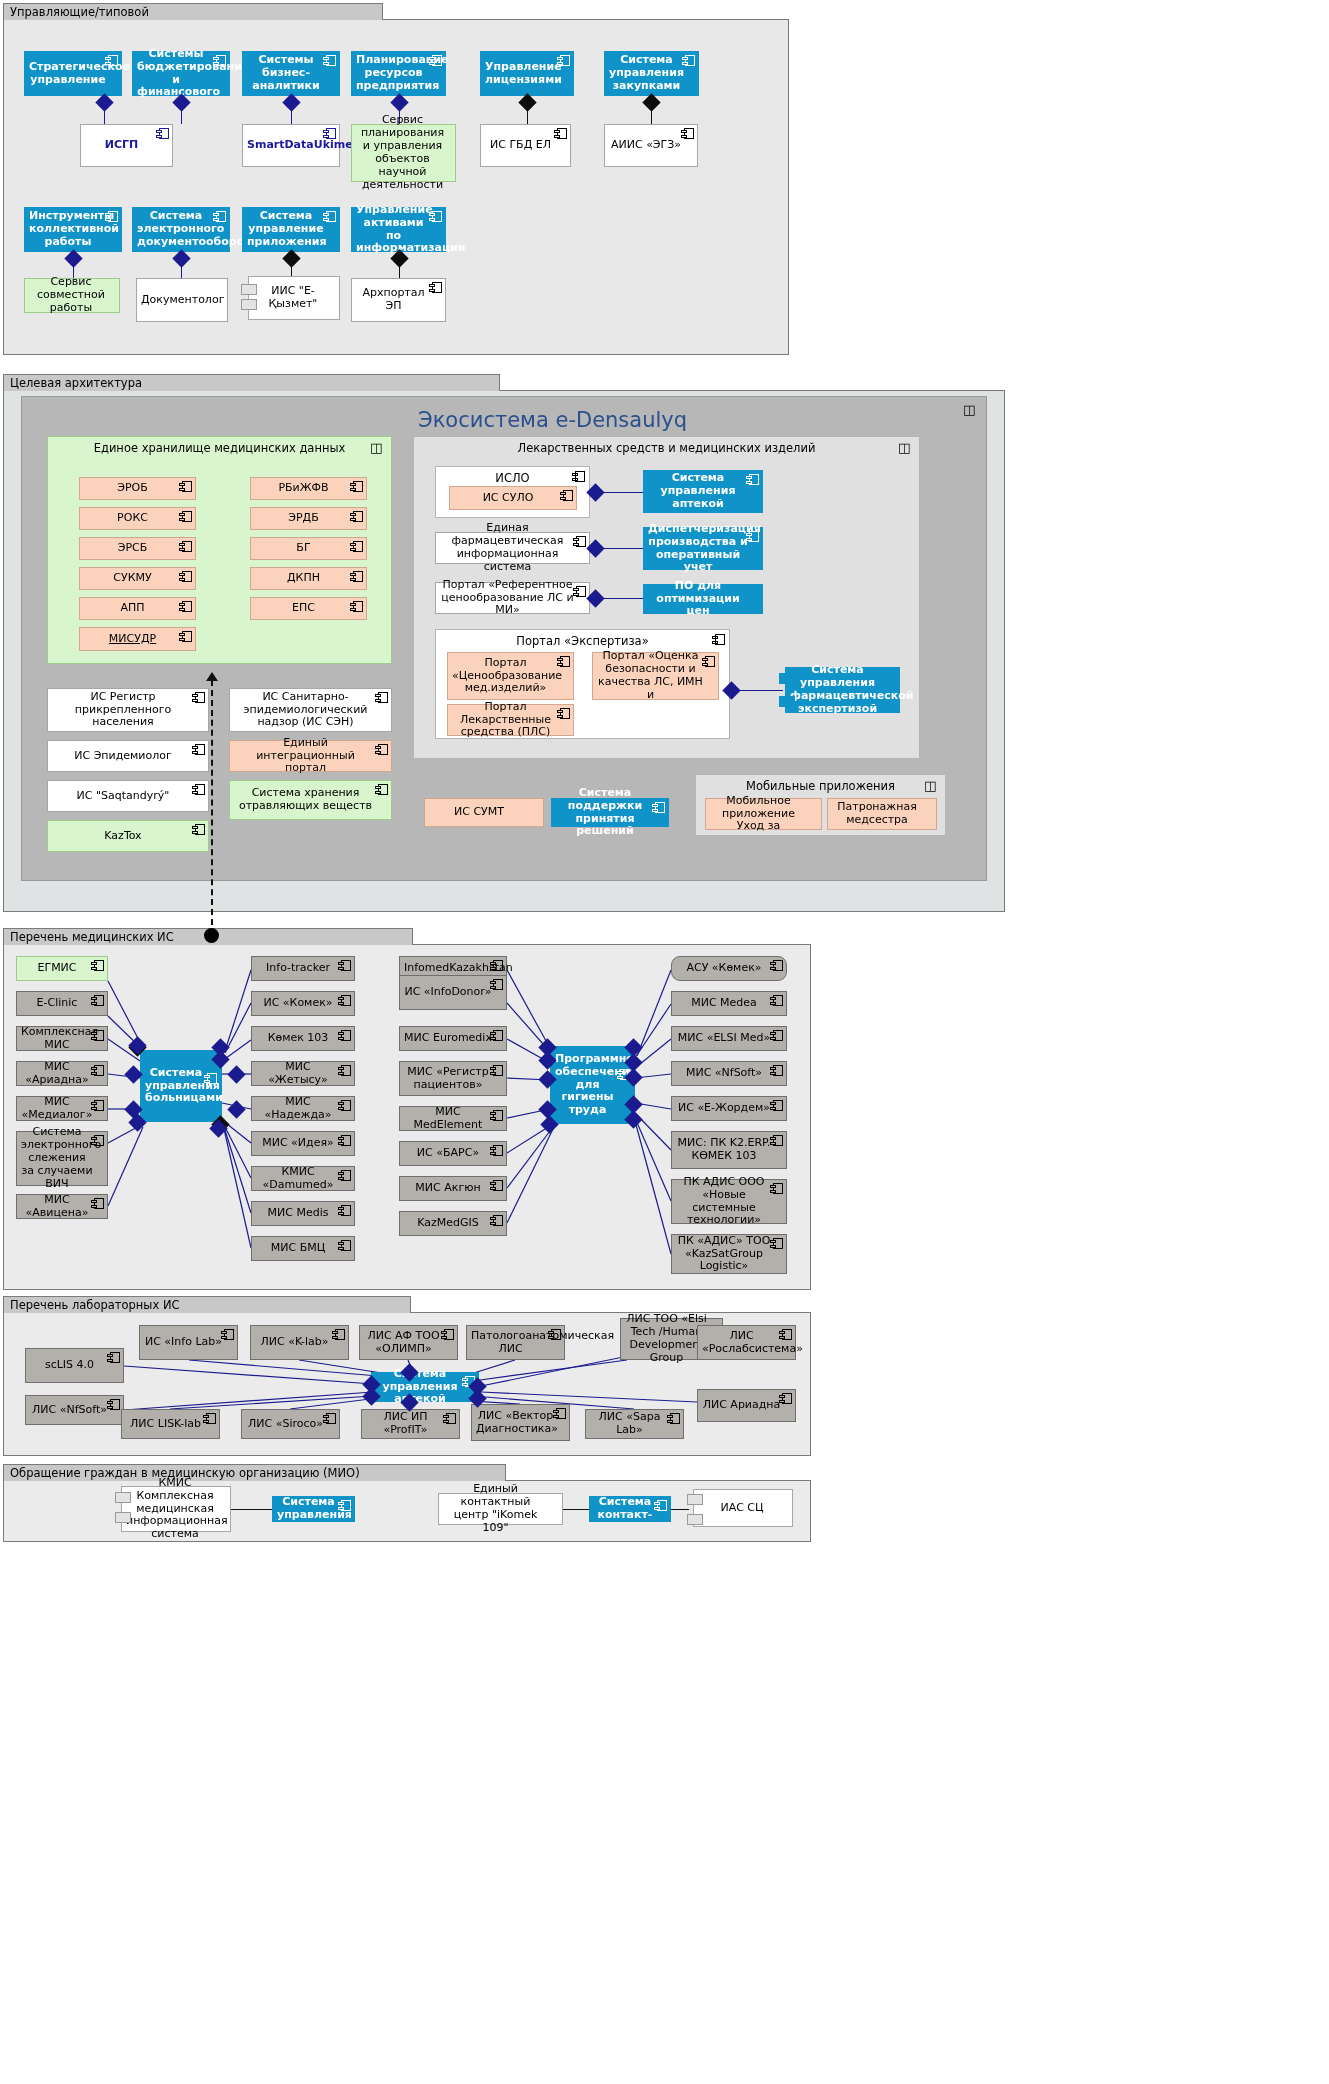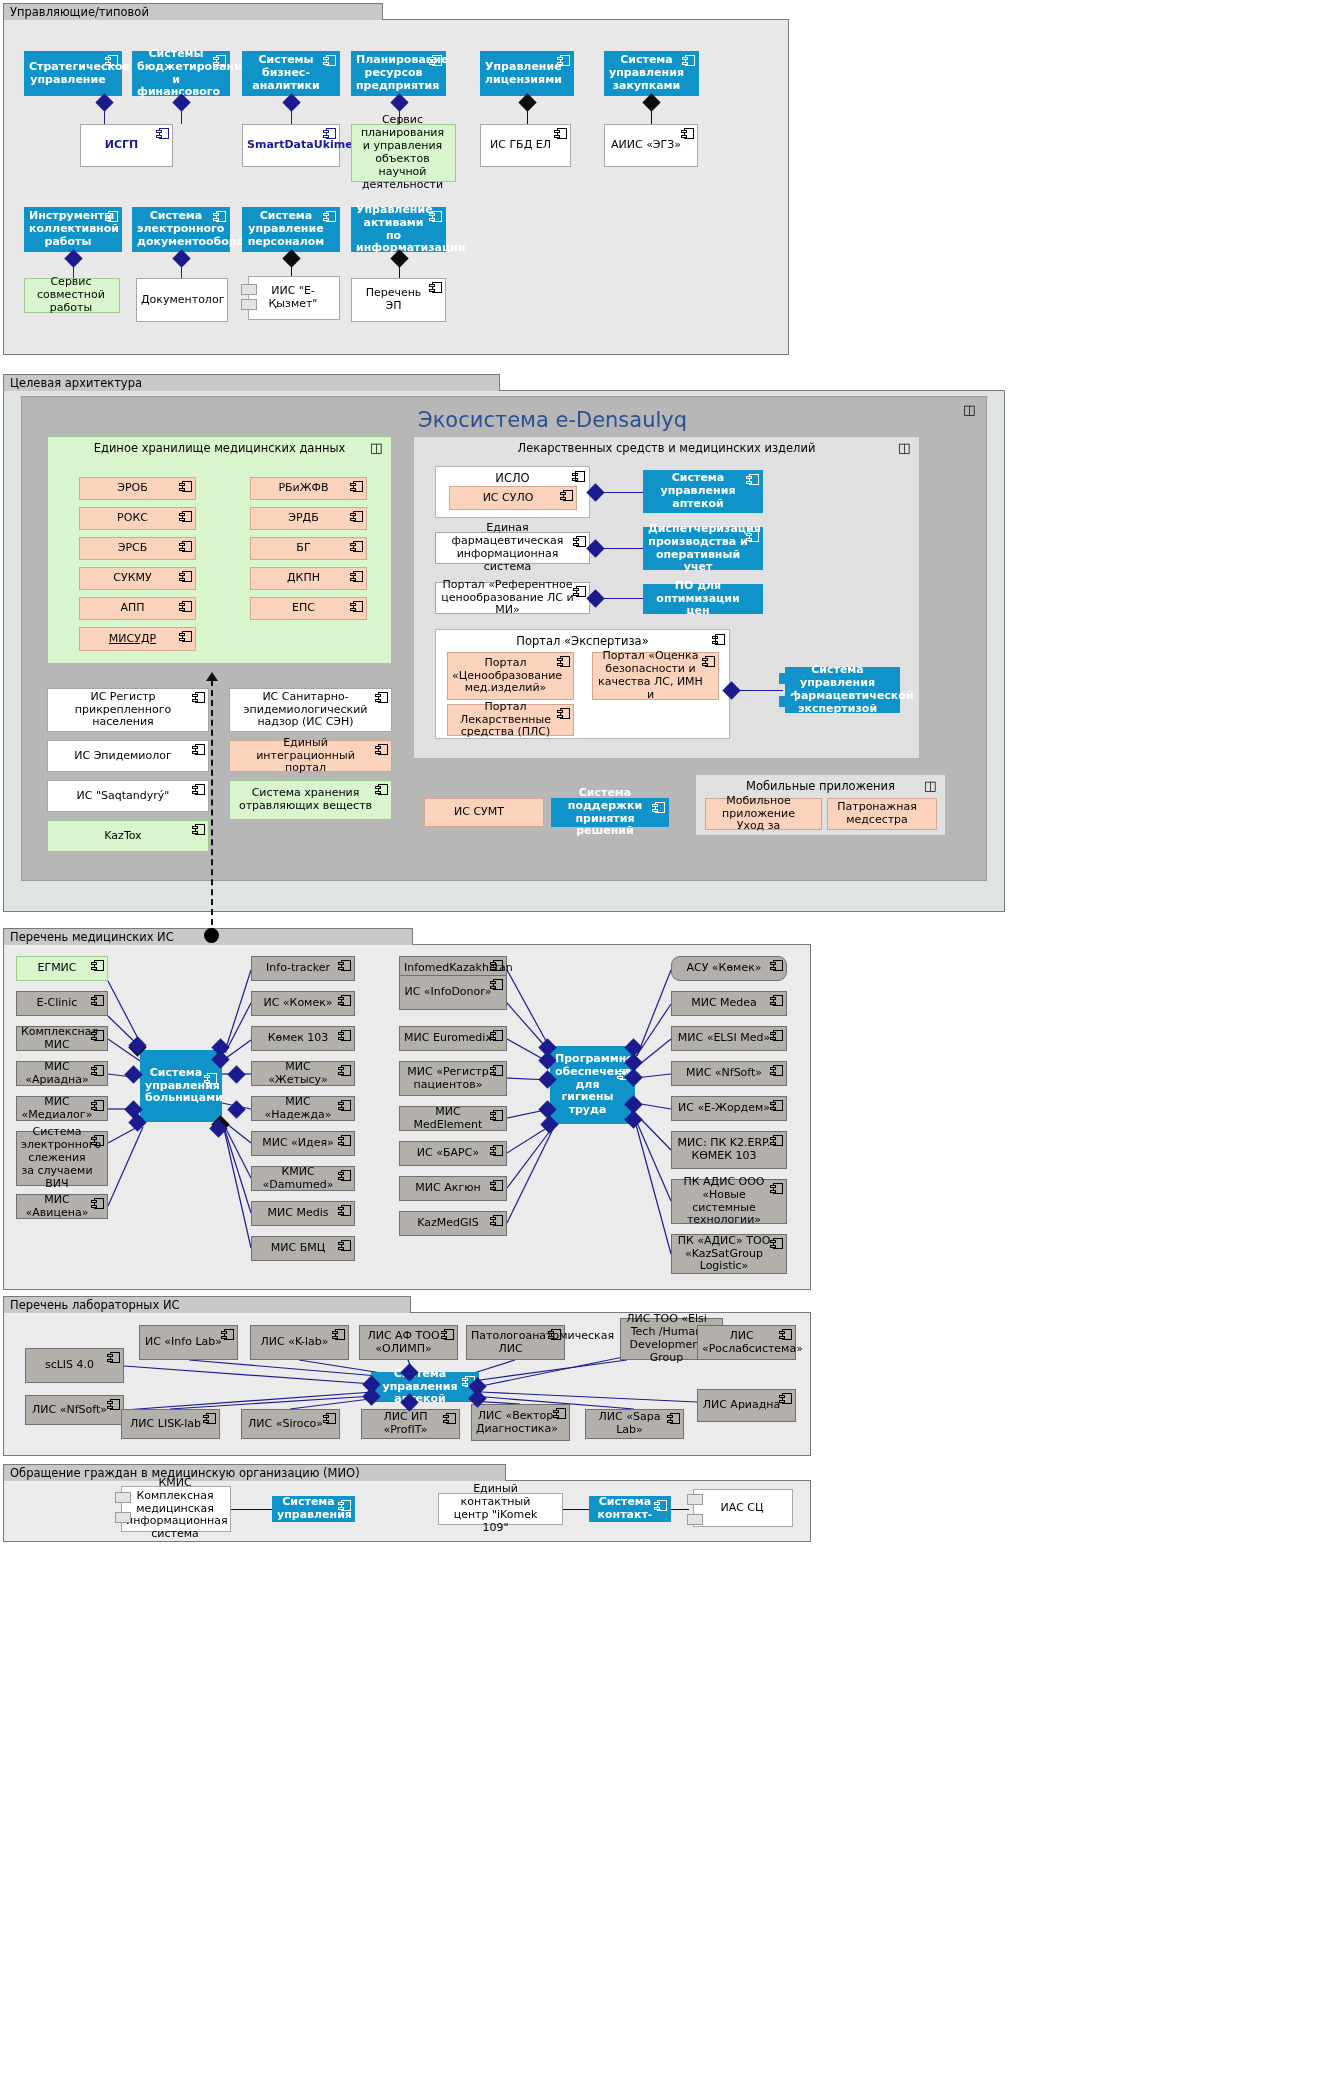--- a/index.html
+++ b/index.html
@@ -221,7 +221,7 @@
         <span class="b1"></span>
         <span class="b2"></span>
       </span>
-    <span class="lbl">Система управление персоналом</span>
+    <span class="lbl">Система управление приложения</span>
   </div>
   <div class="node blue" style="left:348px; top:204px; width:95px; height:45px;">
     <span class="cmp-ico">

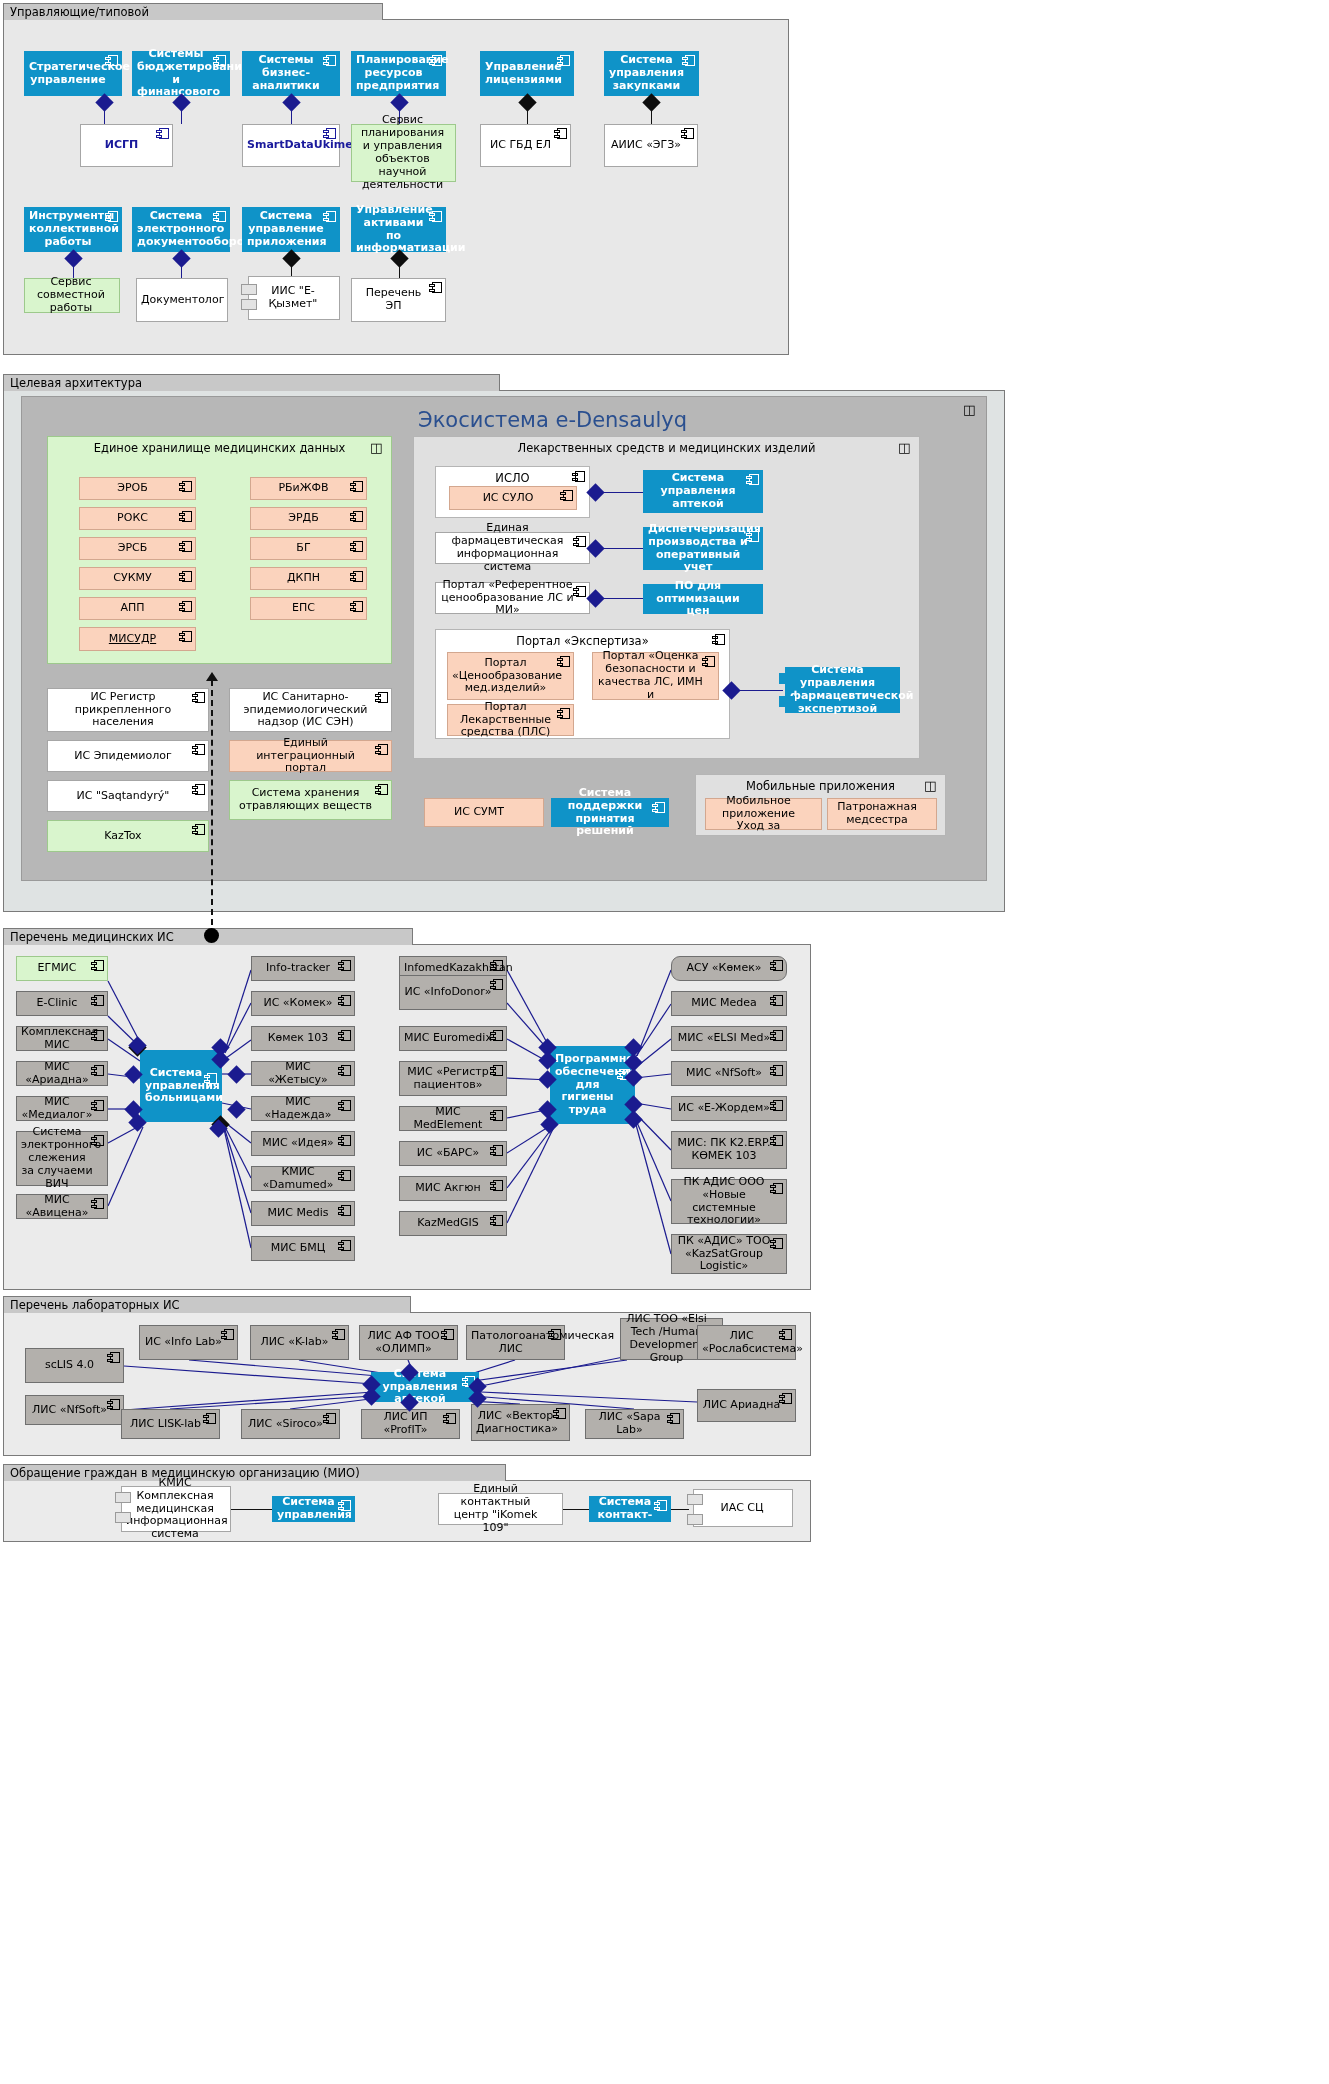--- a/index.html
+++ b/index.html
@@ -258,7 +258,7 @@
         <span class="b1"></span>
         <span class="b2"></span>
       </span>
-    <span class="lbl">Перечень ЭП</span>
+    <span class="lbl">Архпортал ЭП</span>
   </div>
 </div>
 

